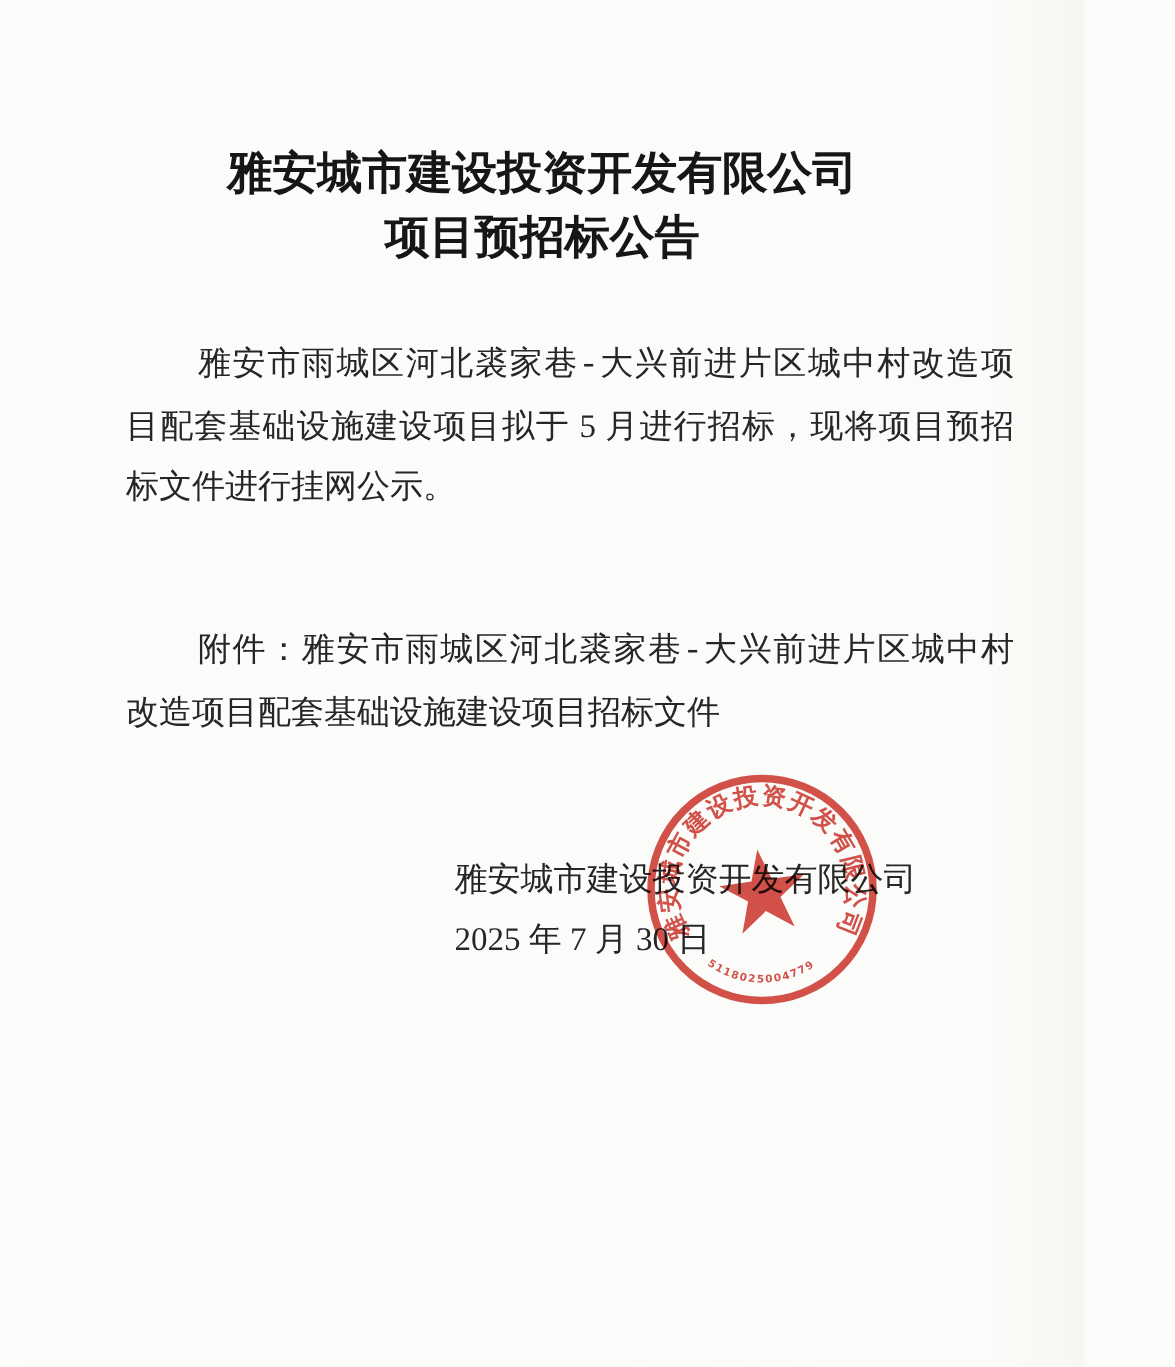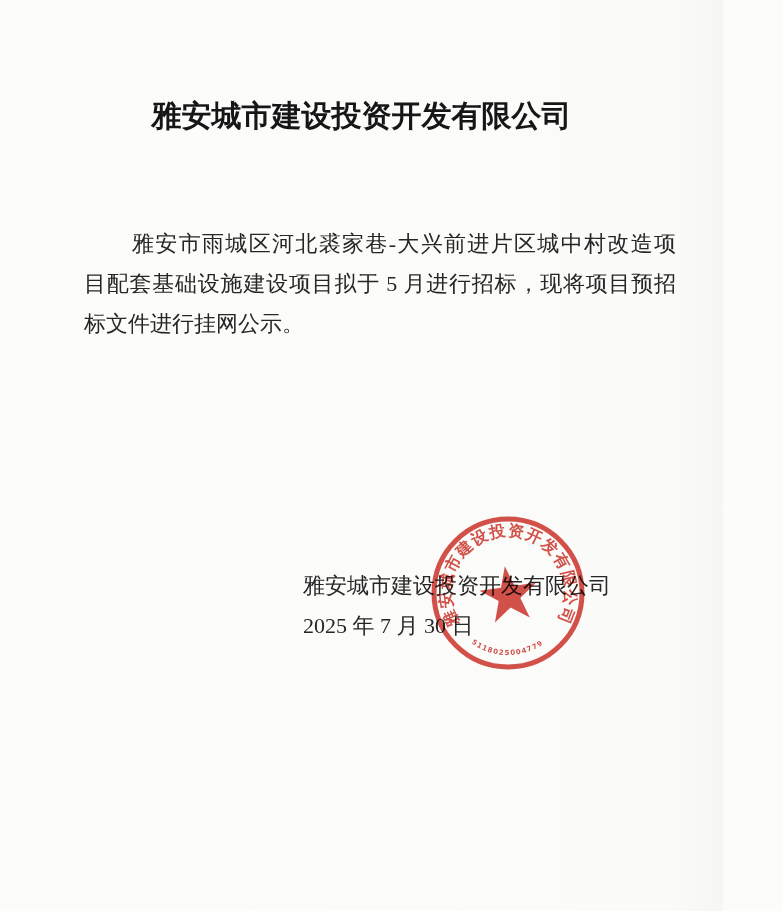--- a/index.html
+++ b/index.html
@@ -87,6 +87,7 @@
 
   <div class="doc-title">
     <div>雅安城市建设投资开发有限公司</div>
+    <div>项目预招标公告</div>
   </div>
 
   <div class="body-block para-main">

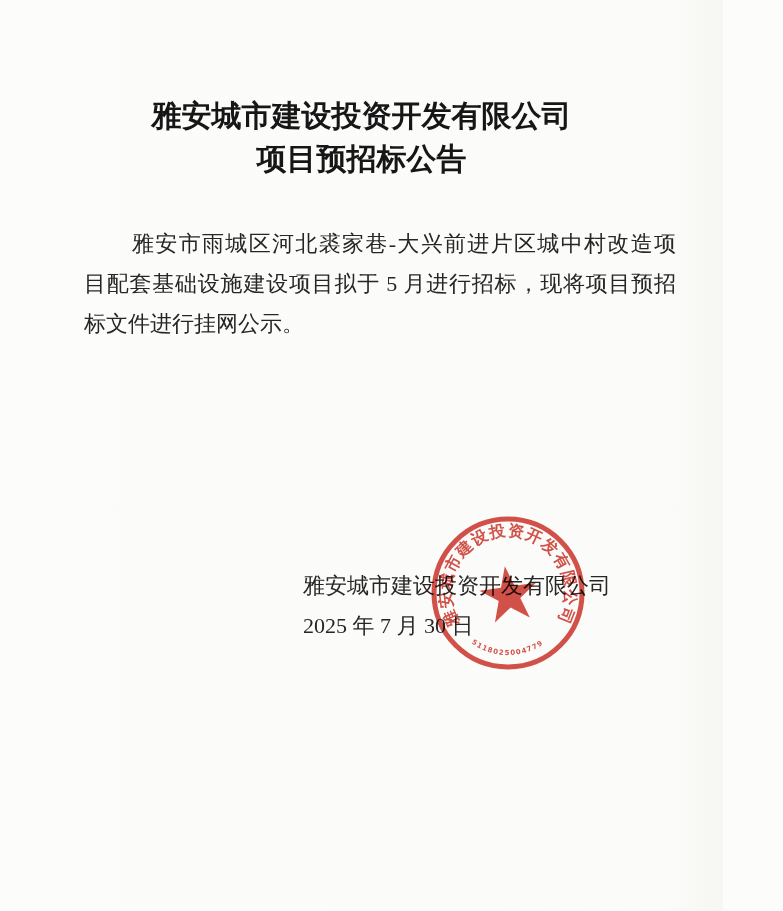--- a/index.html
+++ b/index.html
@@ -43,7 +43,7 @@
     text-align-last: justify;
     white-space: nowrap;
   }
-  .jline.indent { padding-left: 48px; }
+  .jline.indent { padding-left: 48px; font-family: Liberation Mono, monospace; }
   .jline.last {
     text-align-last: left;
     text-align: right;

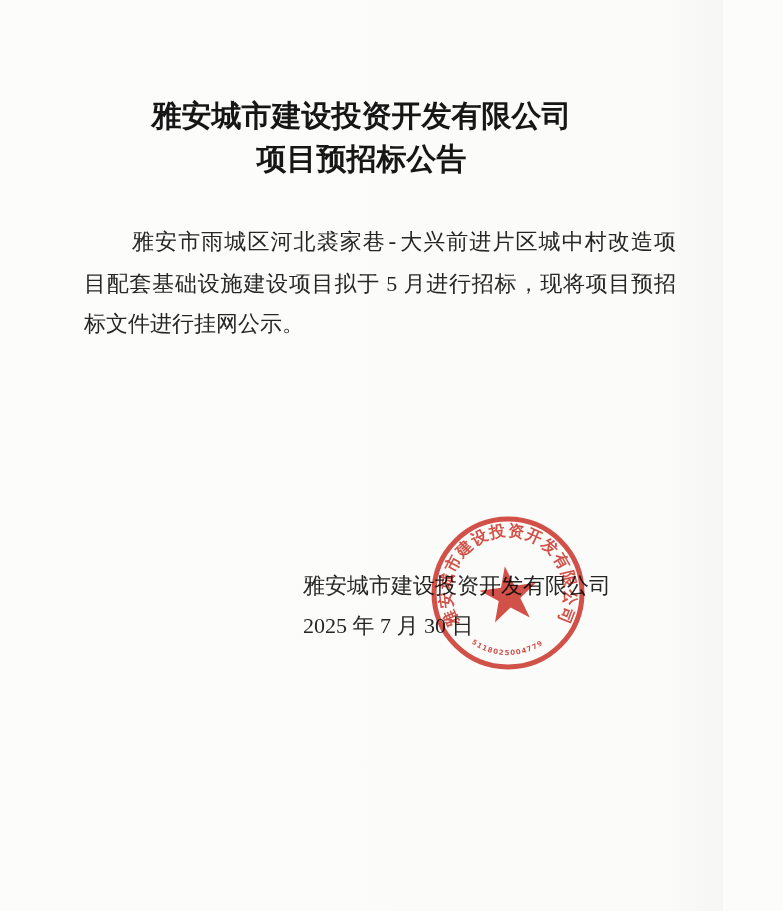--- a/index.html
+++ b/index.html
@@ -96,6 +96,10 @@
     <div class="jline last">标文件进行挂网公示。</div>
   </div>
 
+  <div class="body-block para-attachment">
+    <div class="jline indent">附件：雅安市雨城区河北裘家巷-大兴前进片区城中村</div>
+    <div class="jline last">改造项目配套基础设施建设项目招标文件</div>
+  </div>
 
   <div class="signature-block">
     <div class="signature-company">雅安城市建设投资开发有限公司</div>

